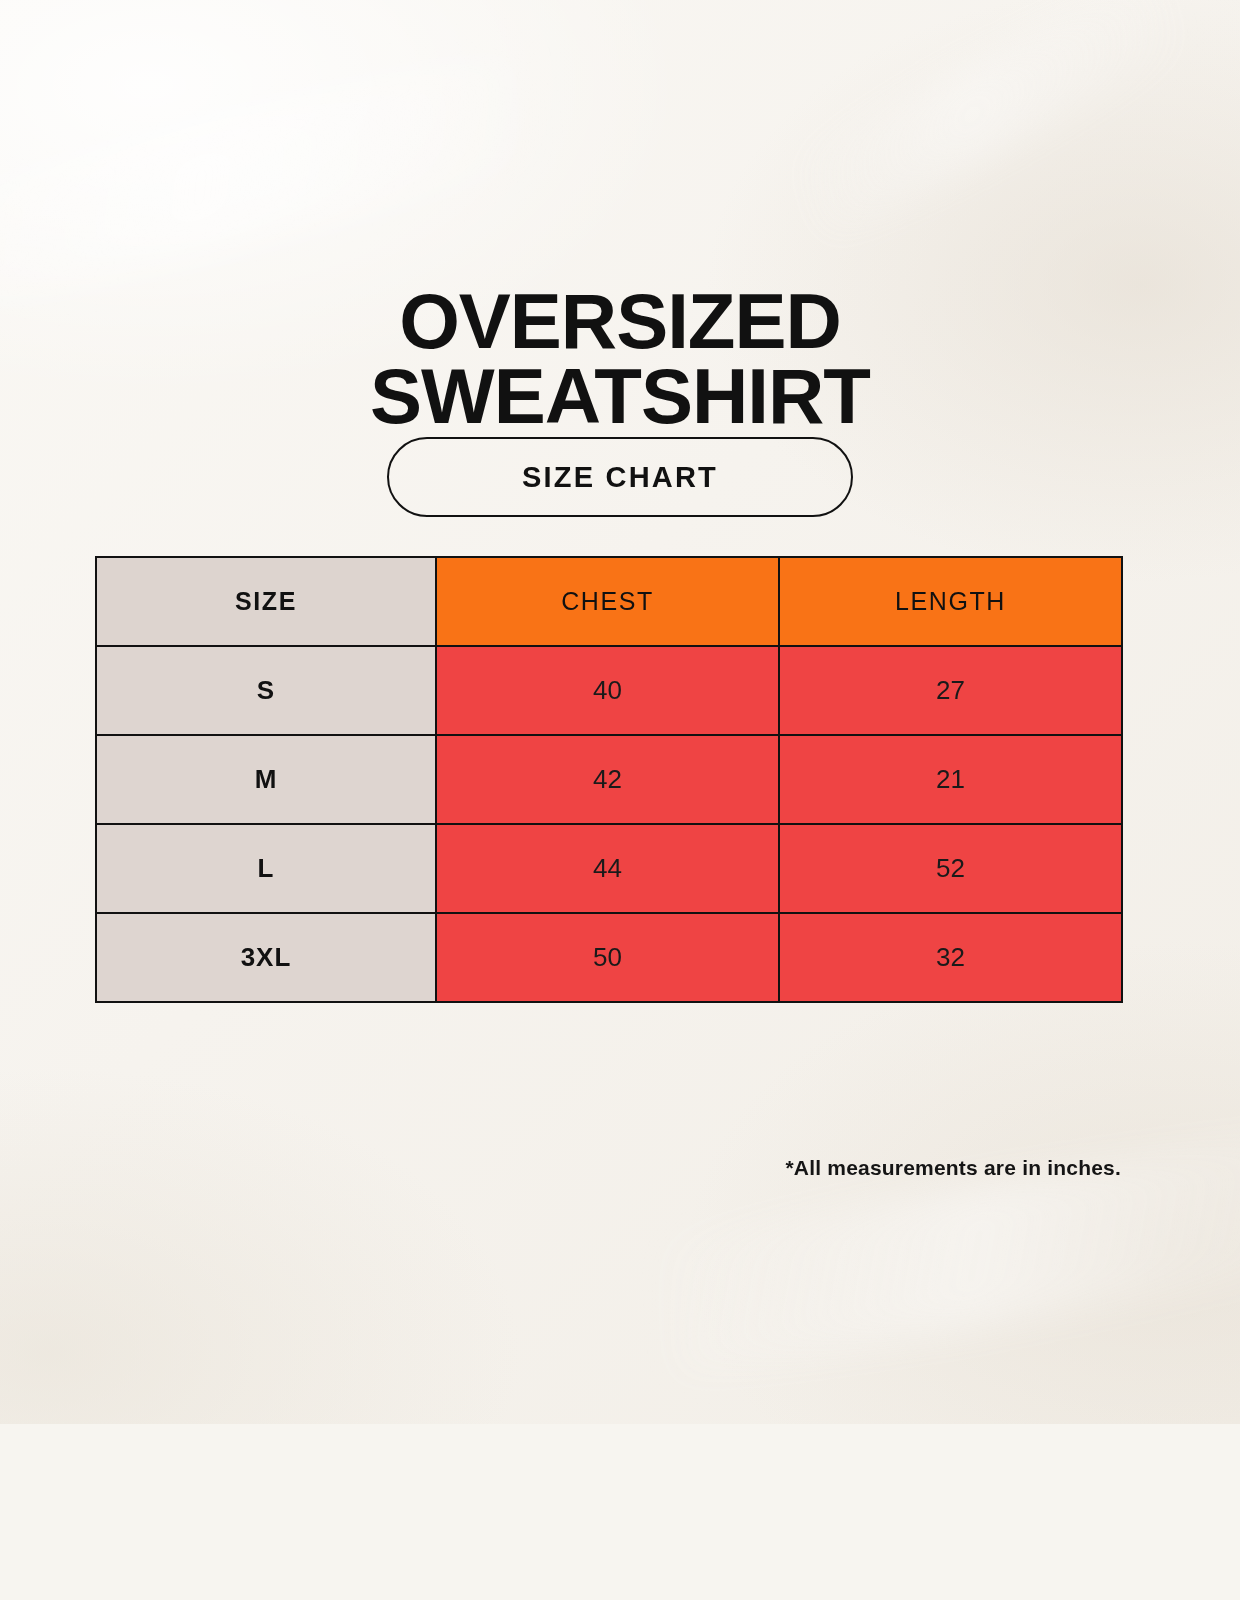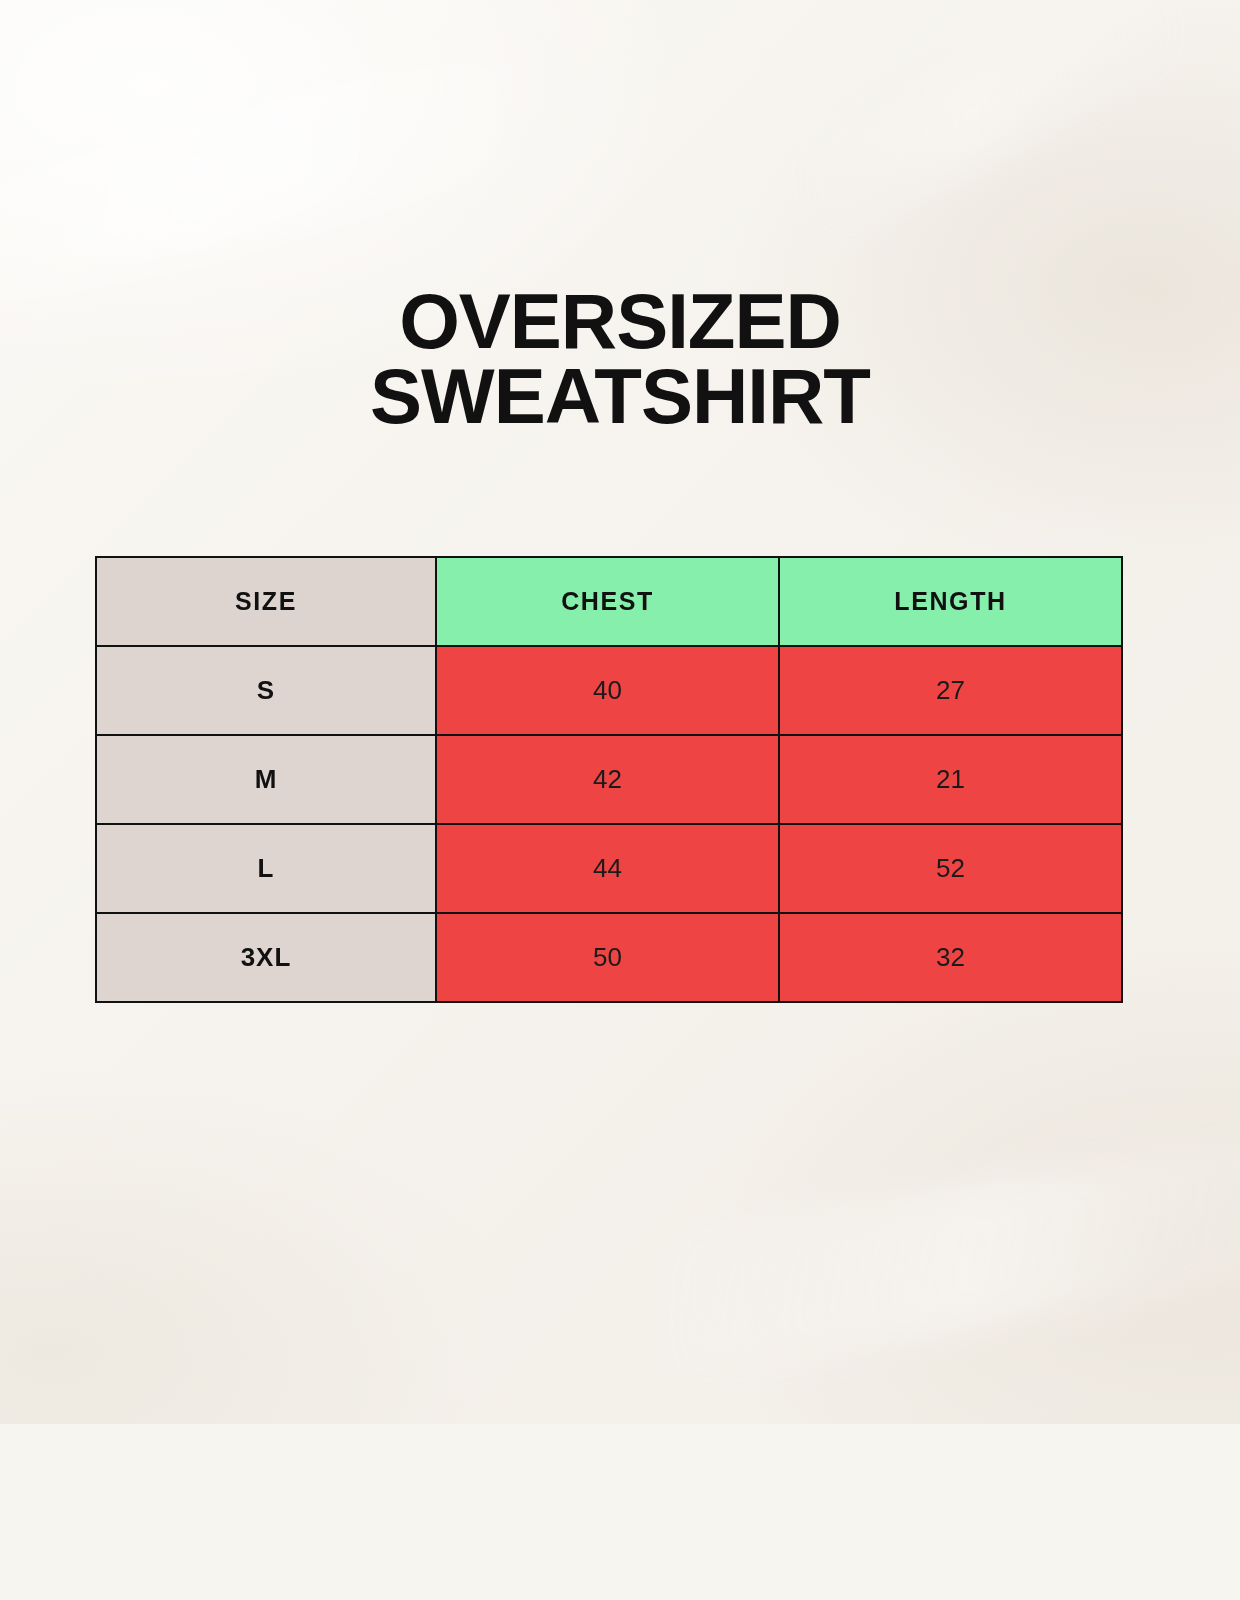--- a/index.html
+++ b/index.html
@@ -154,6 +154,9 @@
   <h1 class="title">OVERSIZED
 SWEATSHIRT</h1>
 
+  <div class="pill">
+    <span class="pill-label">SIZE CHART</span>
+  </div>
 
   <div class="table-wrap">
     <table class="size-table">

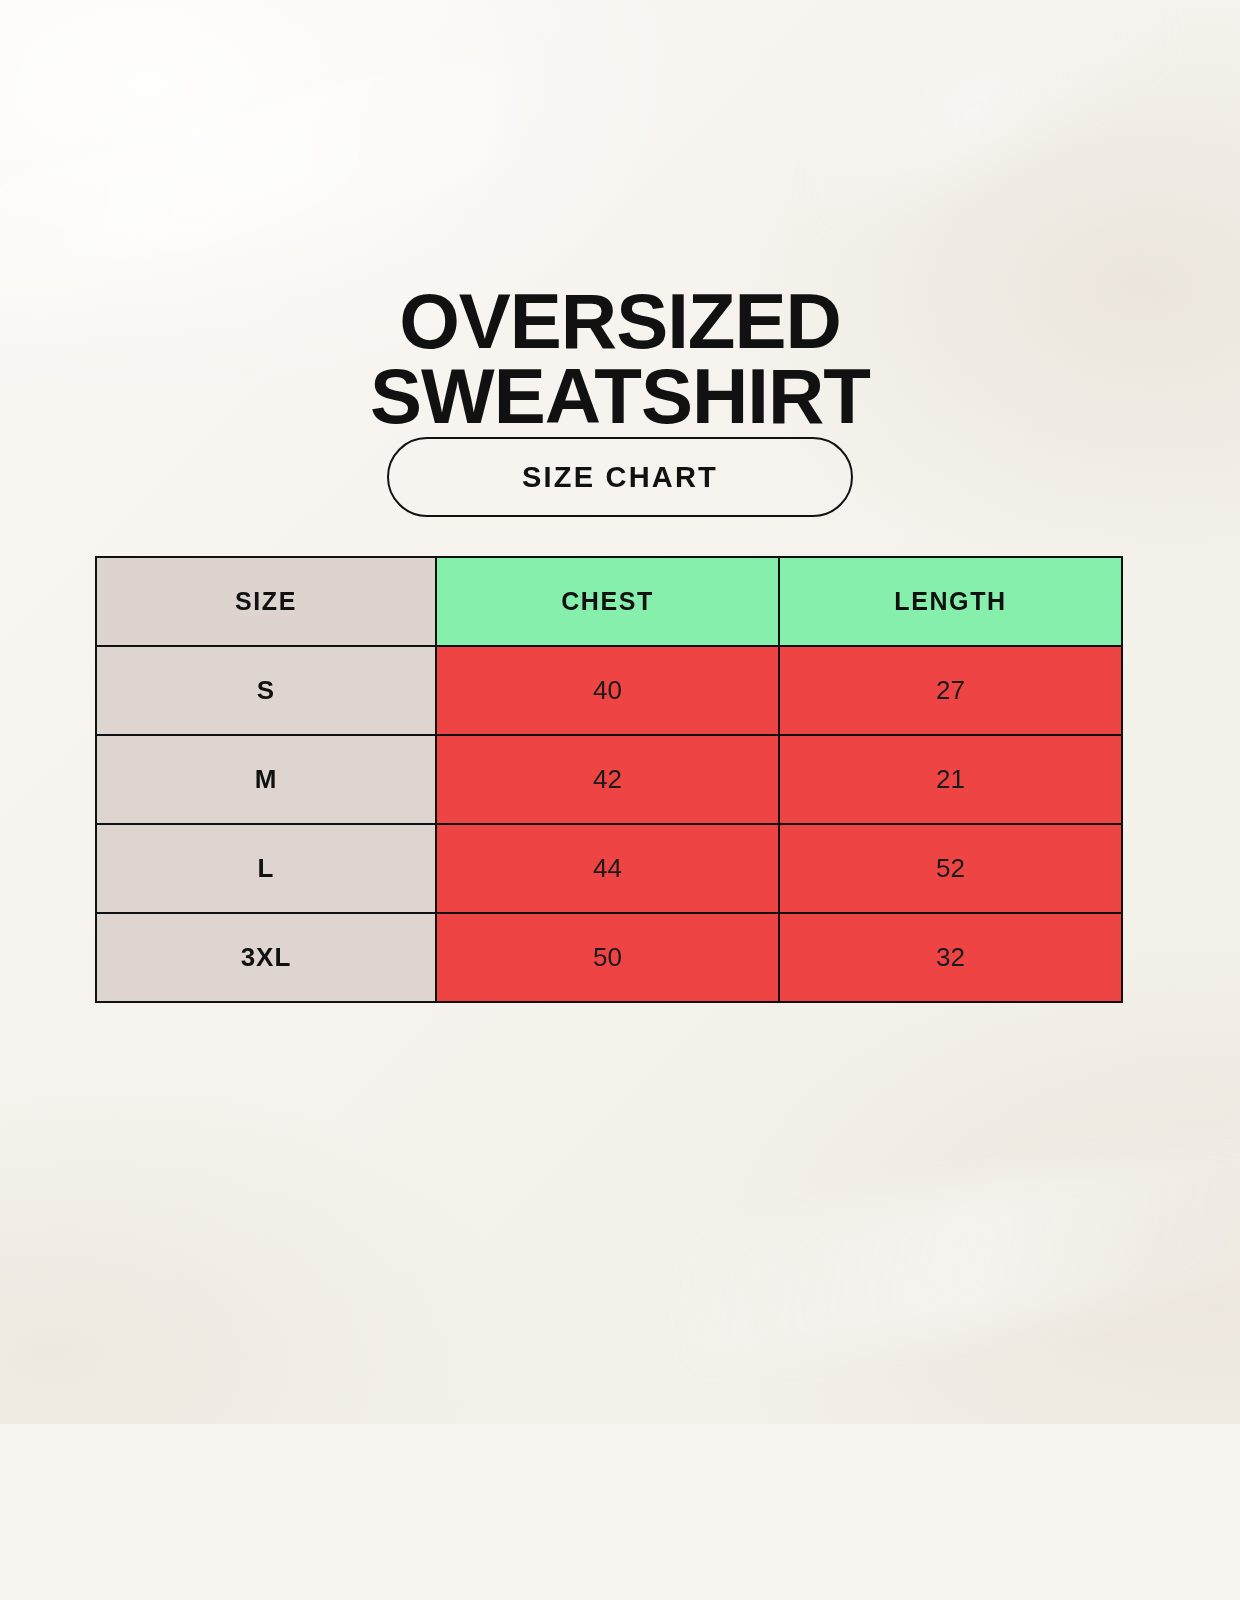--- a/index.html
+++ b/index.html
@@ -110,9 +110,9 @@
     color: #111111;
   }
   th.head-meas {
-    background: #86efac;
+    background: #f97316;
     font-size: 25px;
-    font-weight: 700;
+    font-weight: 400;
     letter-spacing: 1.6px;
     color: #111111;
   }

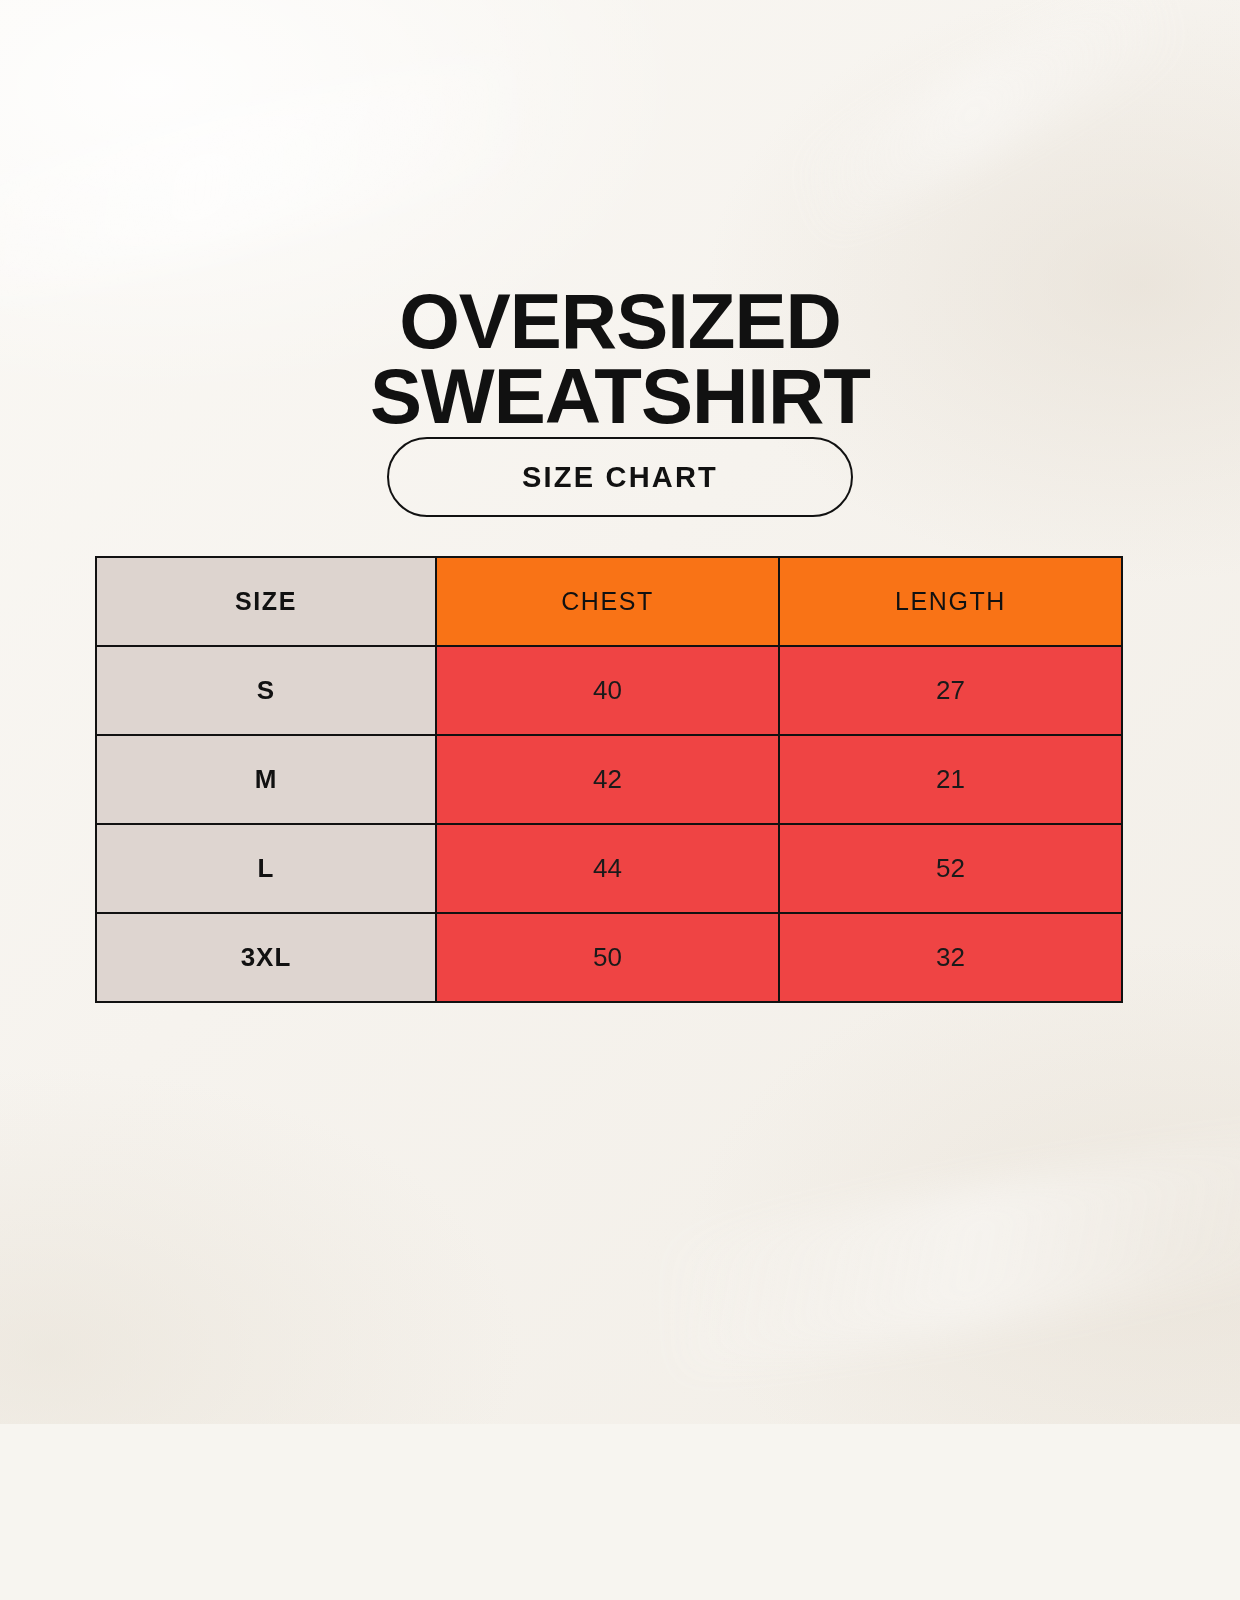--- a/index.html
+++ b/index.html
@@ -197,6 +197,7 @@
     </table>
   </div>
 
+  <div class="note">*All measurements are in inches.</div>
 </div>
 
 </body></html>

